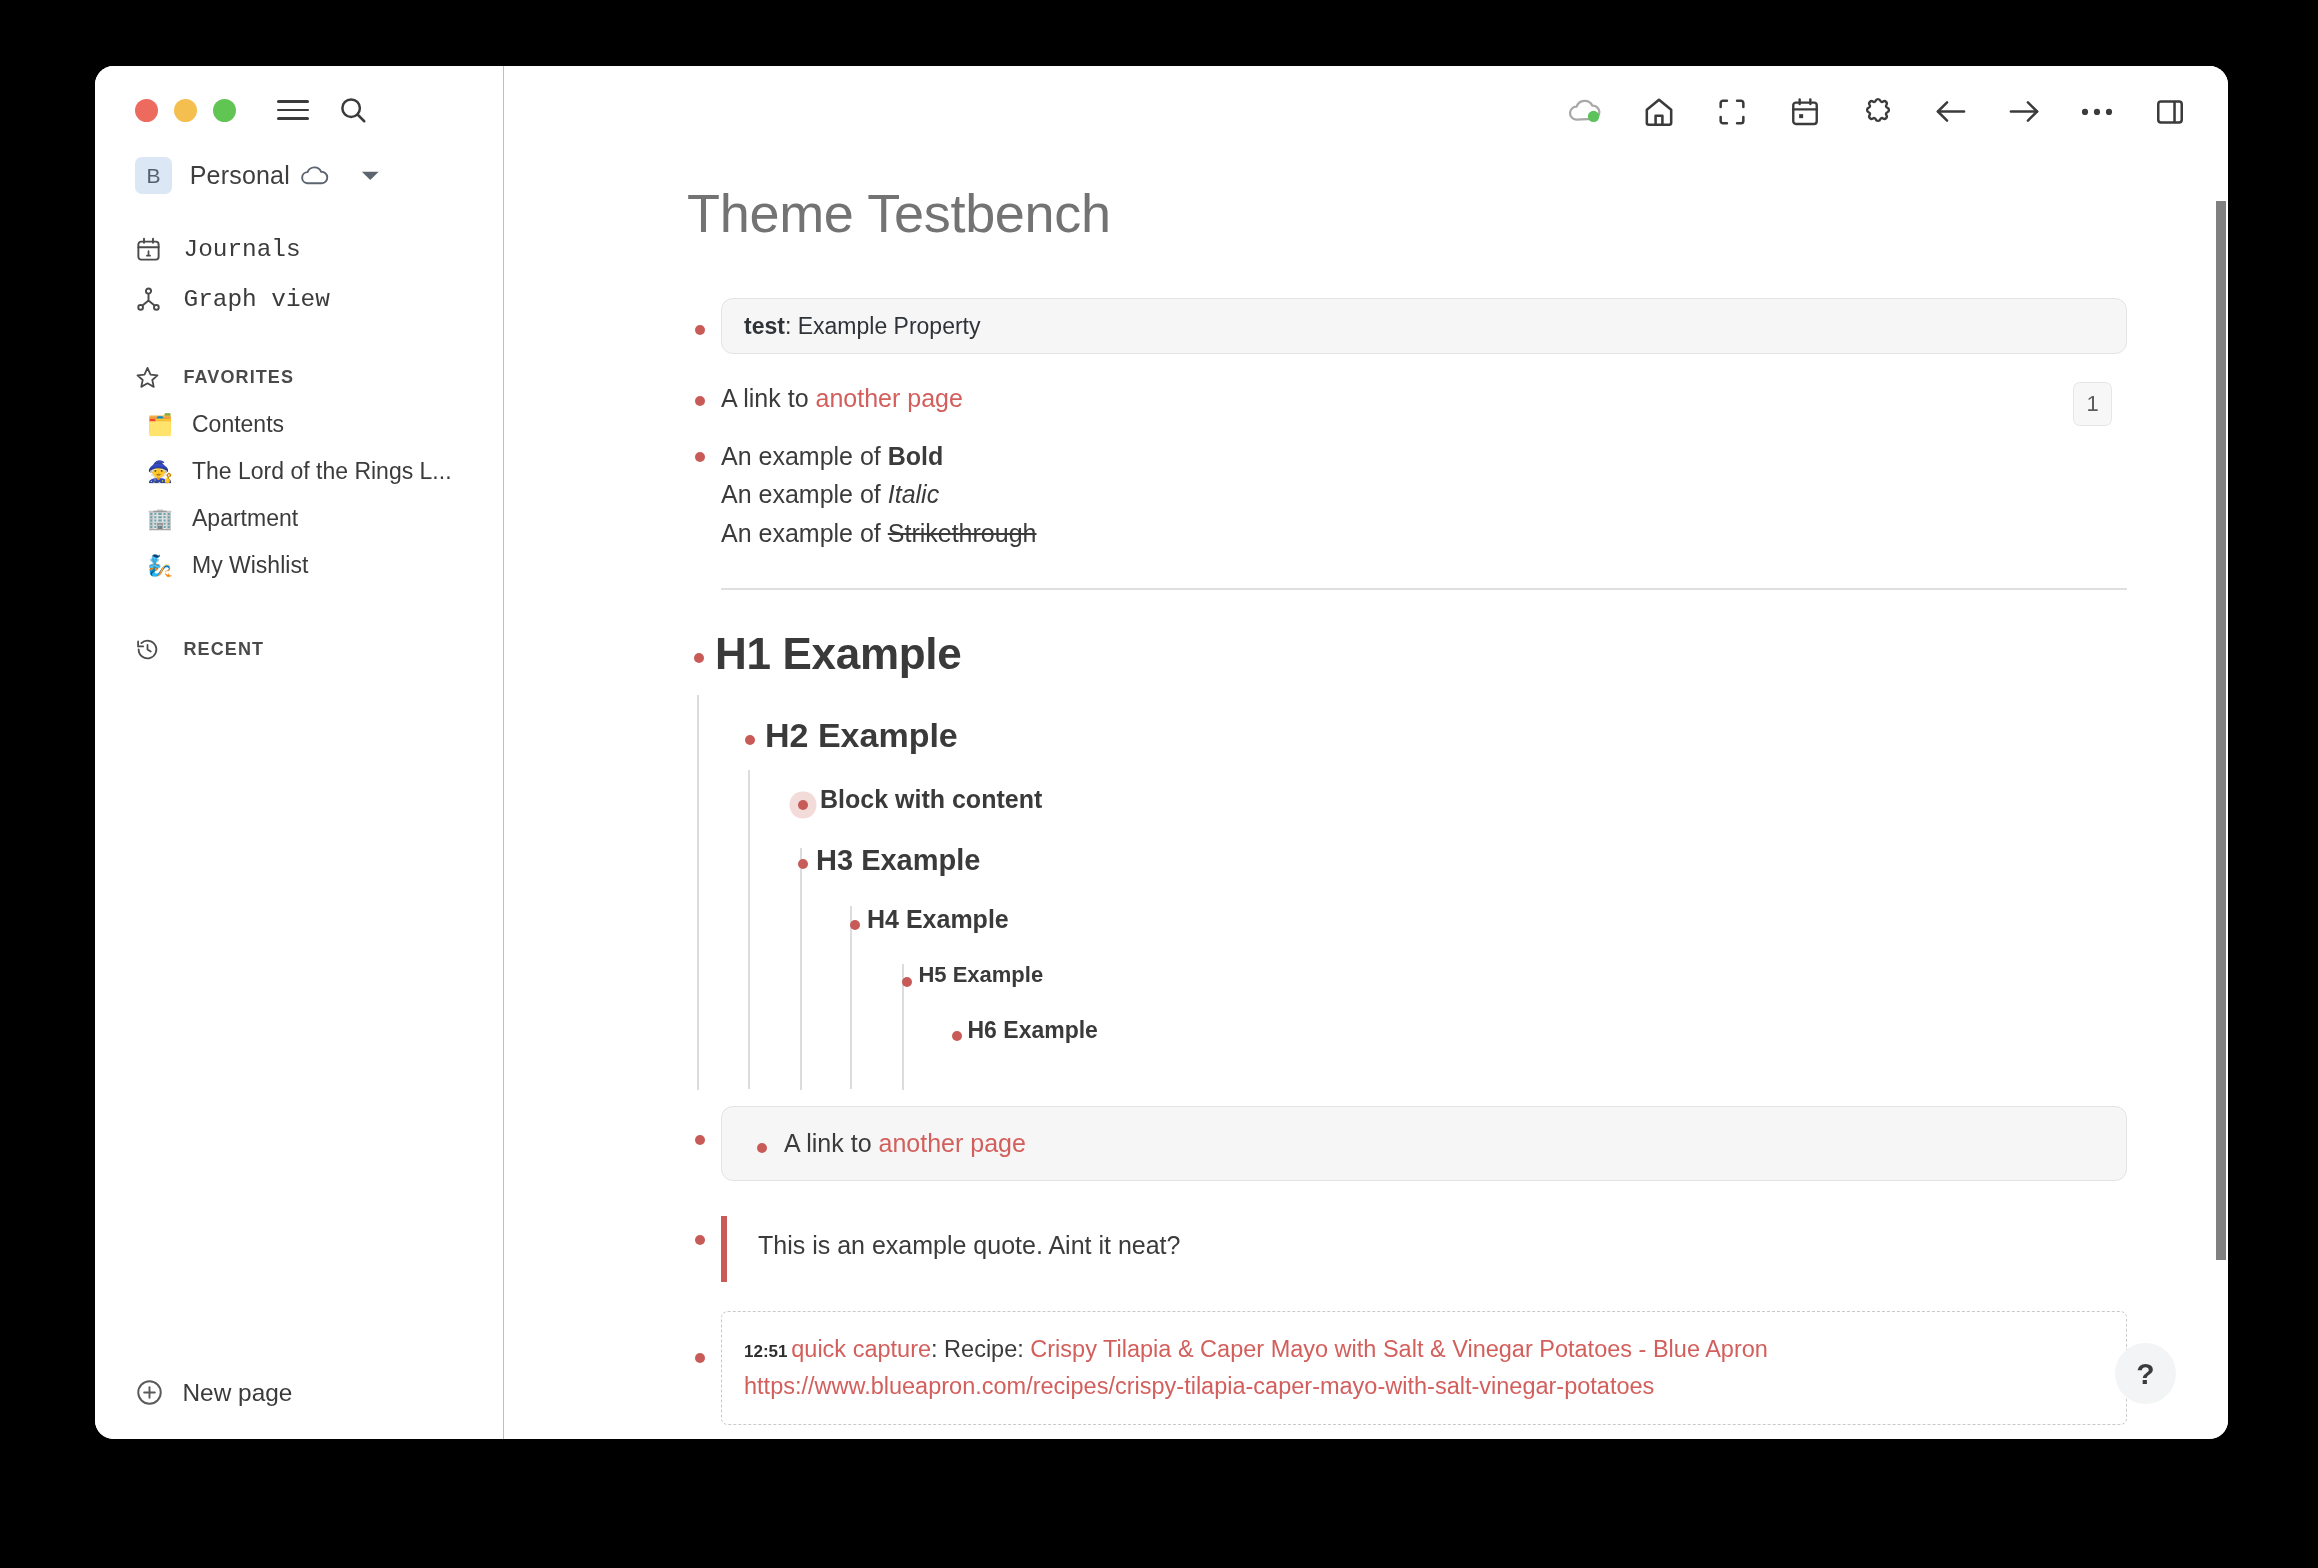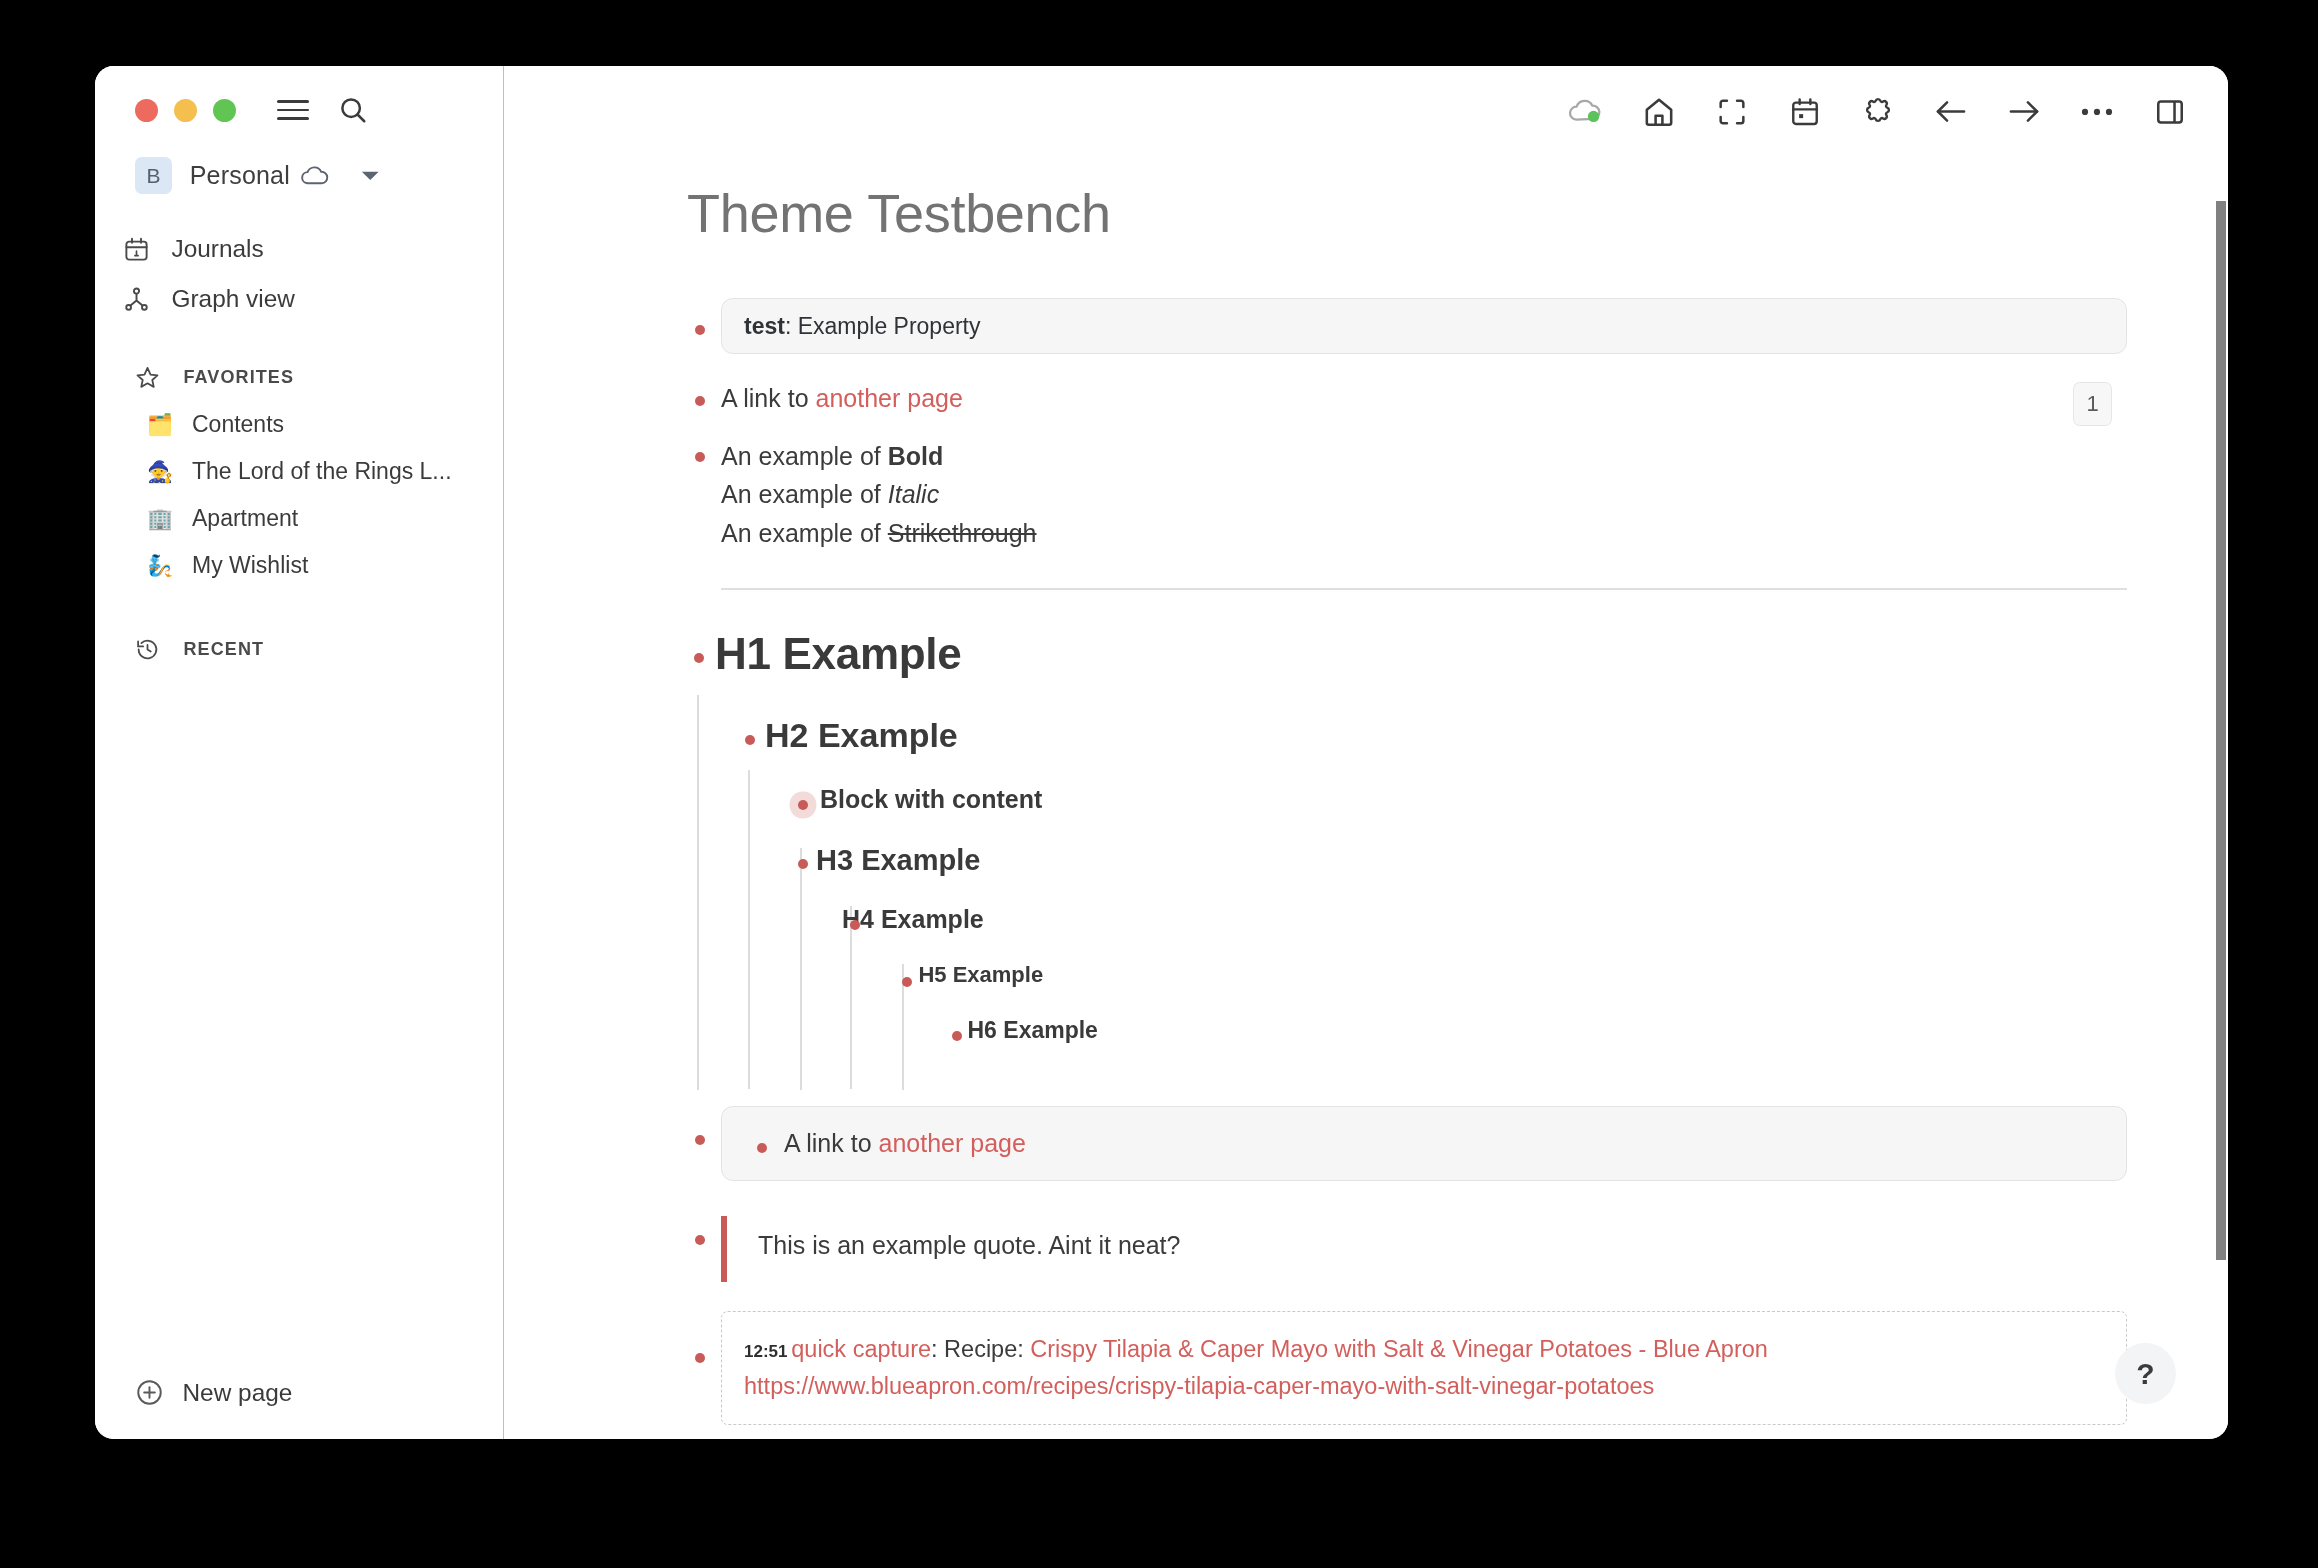--- a/index.html
+++ b/index.html
@@ -75,9 +75,10 @@
   .nav-item {
     display: flex; align-items: center;
     height: 50px;
-    padding-left: 28px;
+    padding-left: 40px;
     cursor: pointer;
     color: #3e3e3e;
+    font-family: Liberation Mono, monospace;
   }
   .nav-item .ico { width: 30px; display: flex; align-items: center; justify-content: flex-start; }
   .nav-item .lbl { font-size: 24.4px; margin-left: 18.5px; color: #3b3b3b; }

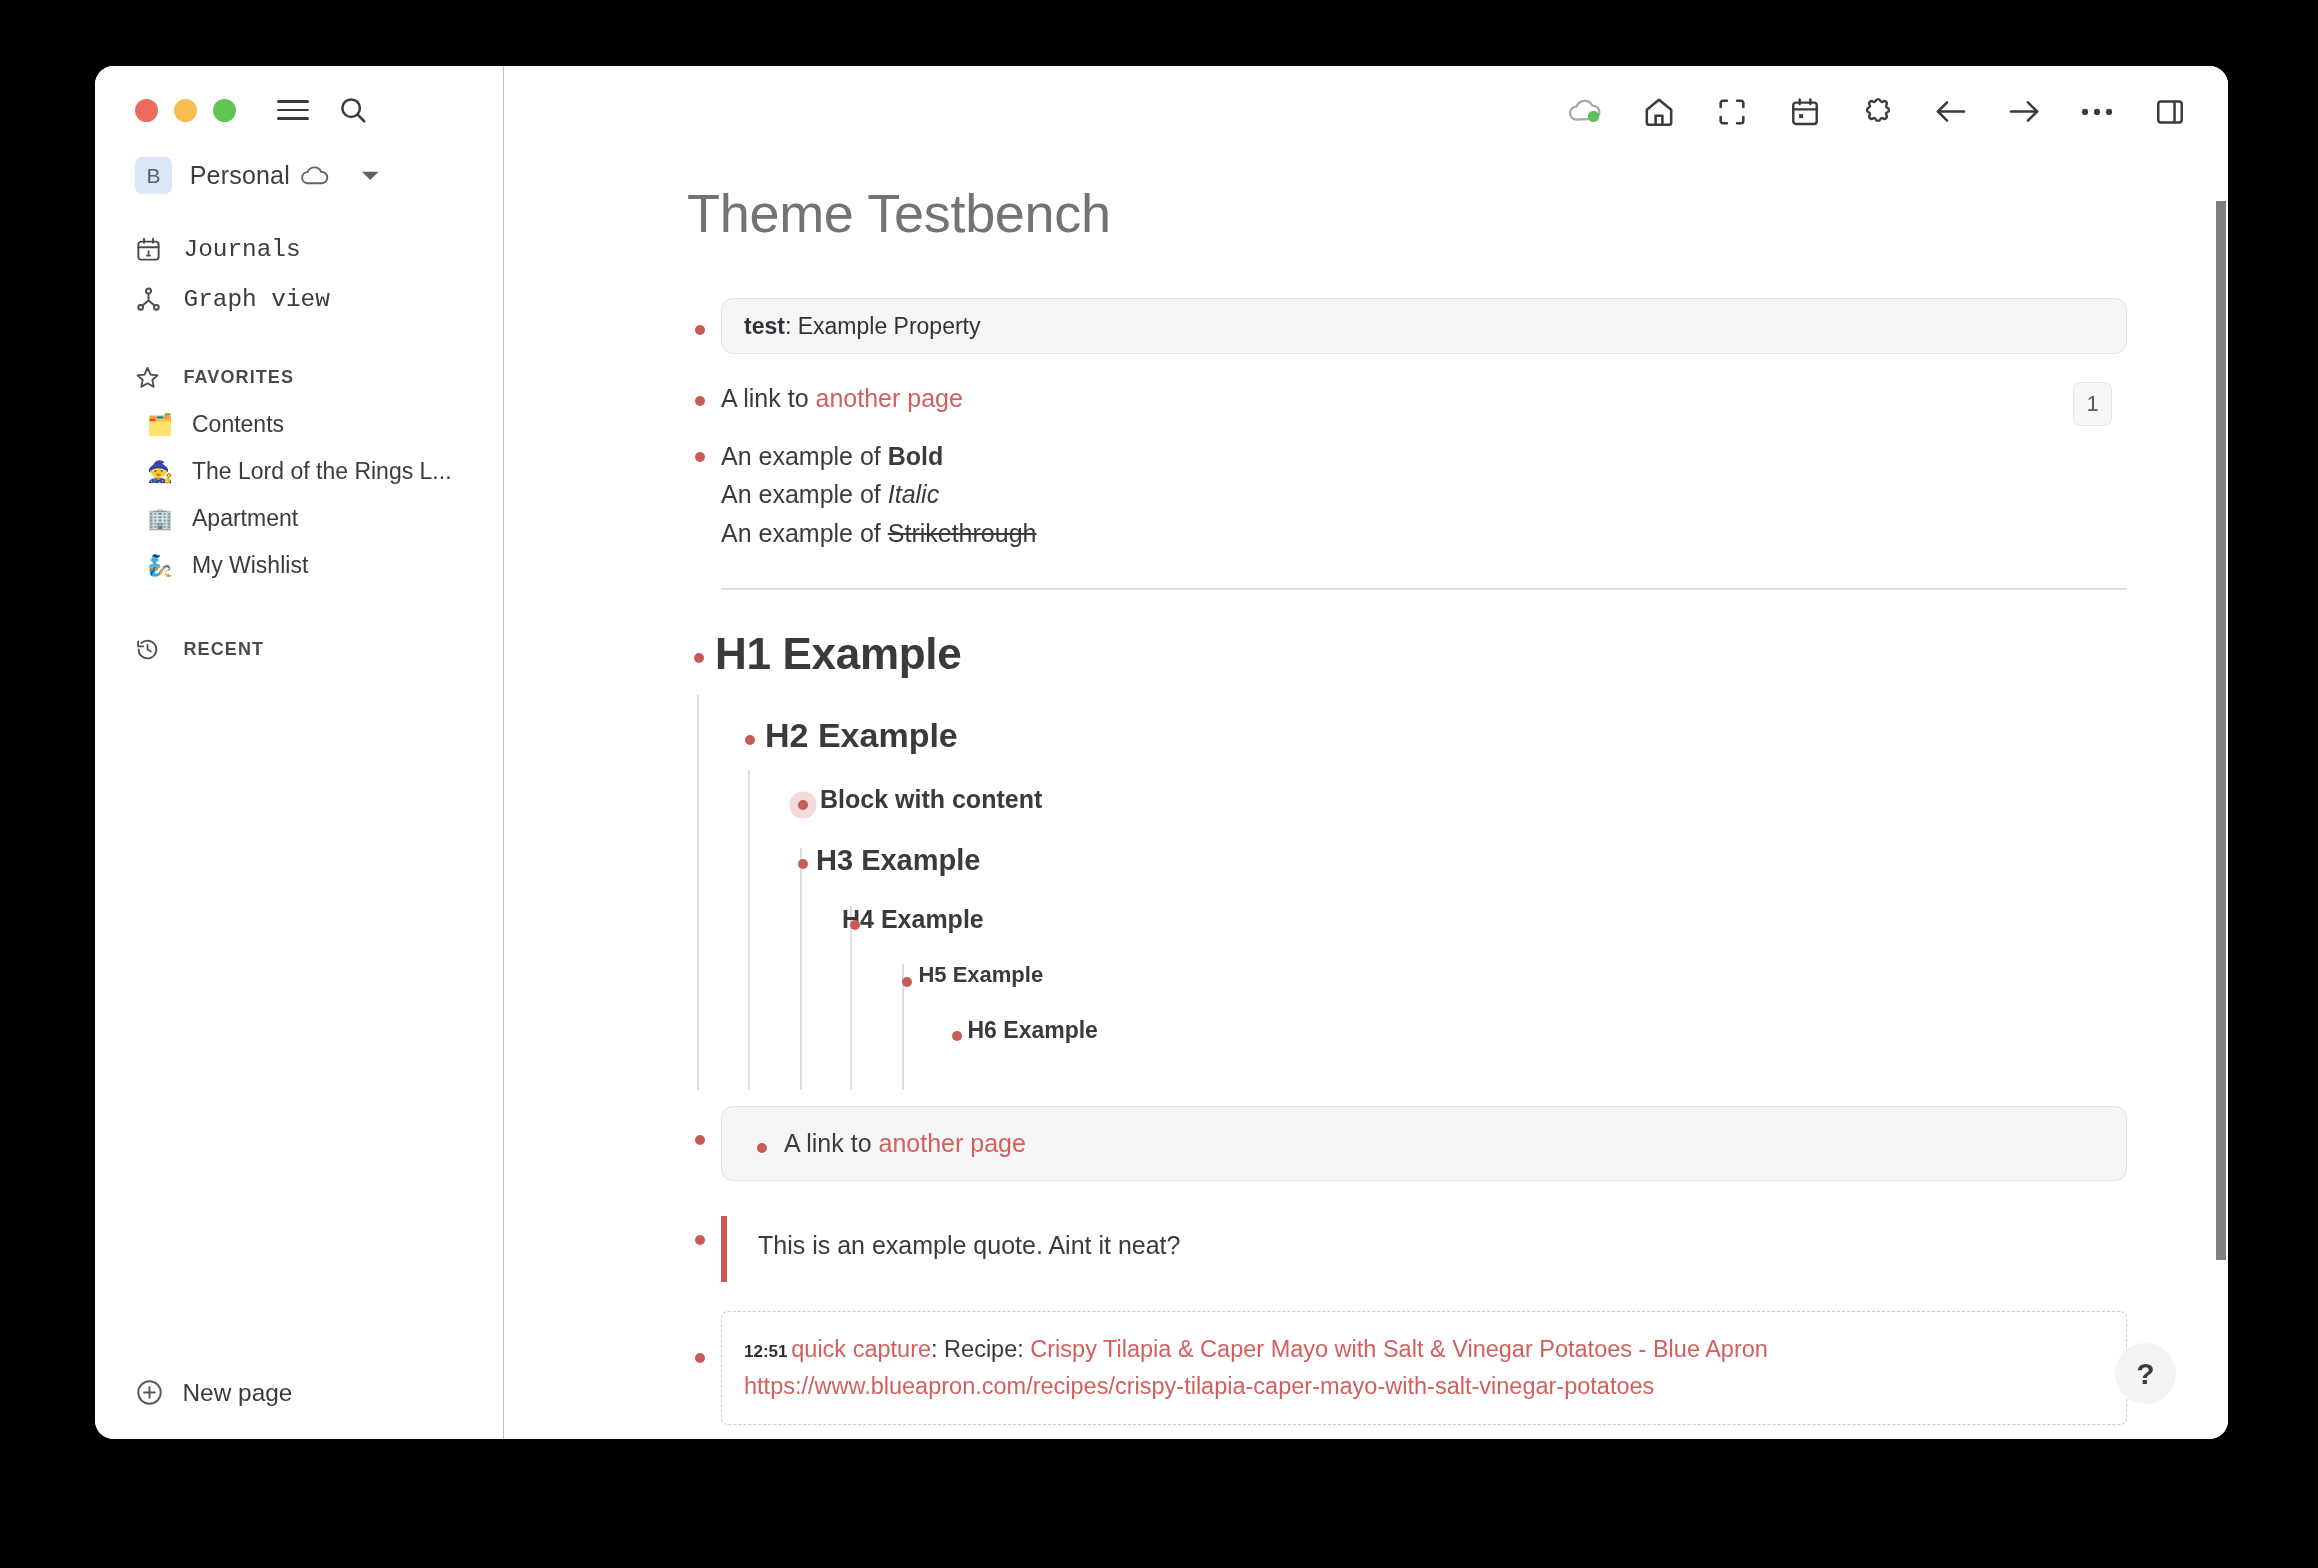--- a/index.html
+++ b/index.html
@@ -168,7 +168,7 @@
   .h1 { font-size: 44px; font-weight: bold; color: #3a3a3a; margin-left: 28px; letter-spacing: -0.3px;}
   .h2 { font-size: 34px; font-weight: bold; color: #3a3a3a; margin-left: 28px; }
   .h3 { font-size: 29px; font-weight: bold; color: #3a3a3a; margin-left: 26px; }
-  .h4 { font-size: 25px; font-weight: bold; color: #3a3a3a; }
+  .h4 { font-size: 25px; font-weight: bold; color: #3a3a3a; margin-left: 25px; }
   .h5 { font-size: 22px; font-weight: bold; color: #3a3a3a; margin-left: 24.4px; }
   .h6 { font-size: 23px; font-weight: bold; color: #3a3a3a; margin-left: 23.5px; }
   .bwc { font-size: 25px; font-weight: bold; color: #3a3a3a; margin-left: 30px; }

